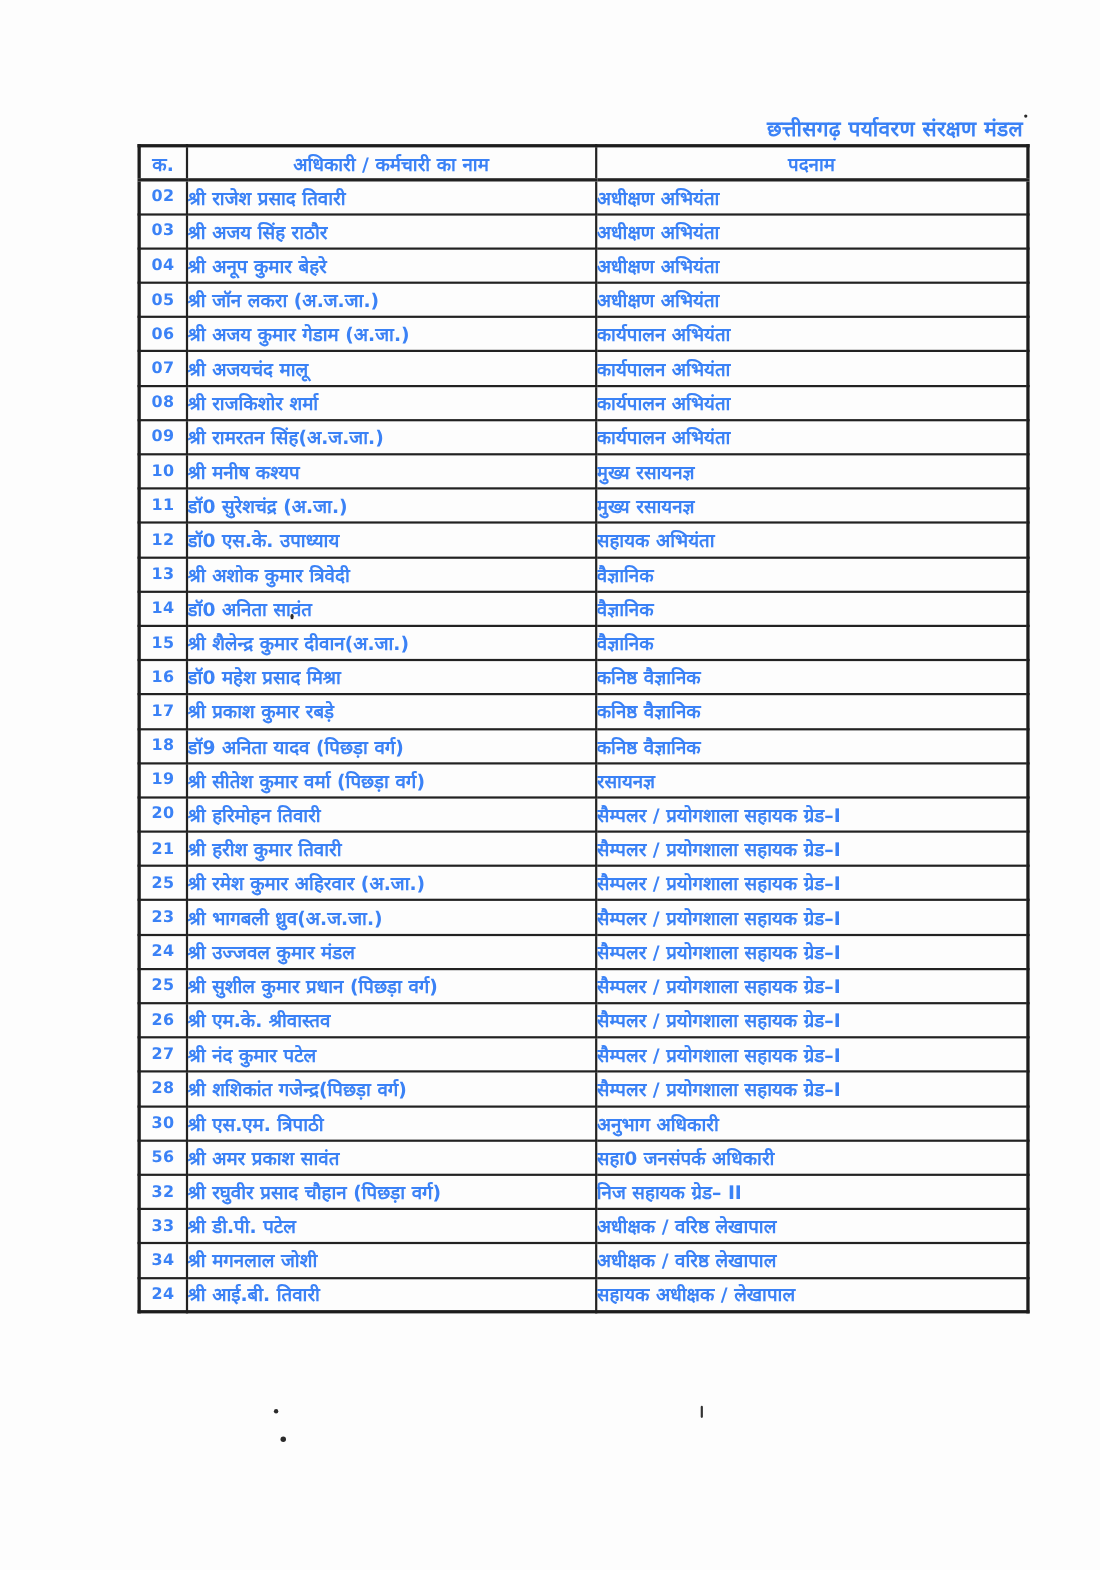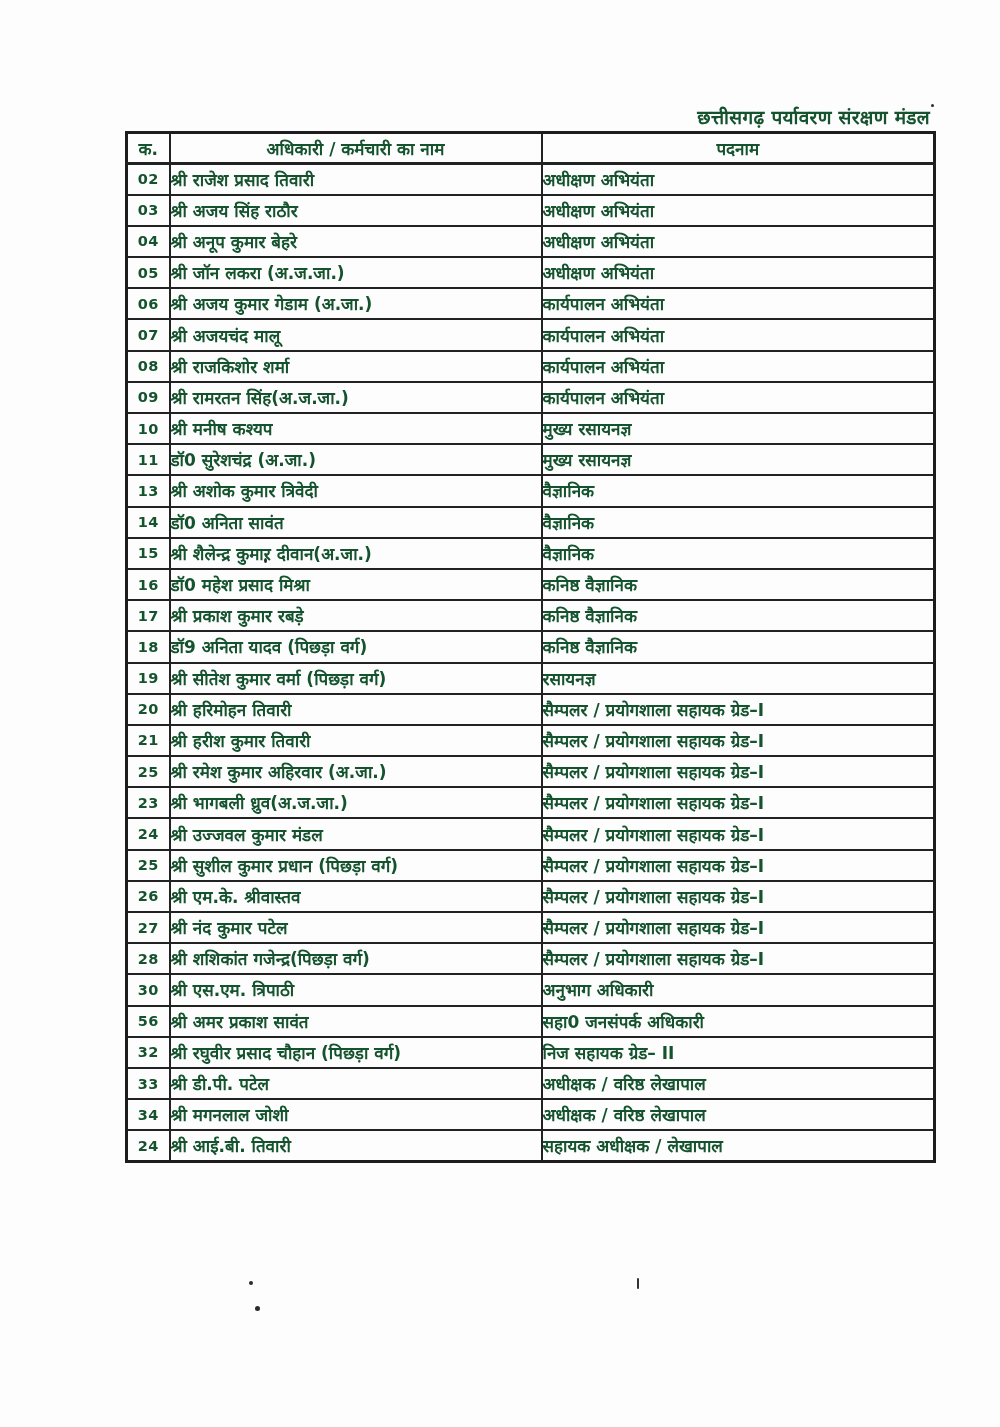--- a/index.html
+++ b/index.html
@@ -12,7 +12,7 @@
     position: relative;
     width: 1000px; height: 1427px;
     background: #fdfdfd;
-    color: #14532d;
+    color: #3b82f6;
     overflow: hidden;
   }
   .doc-title {

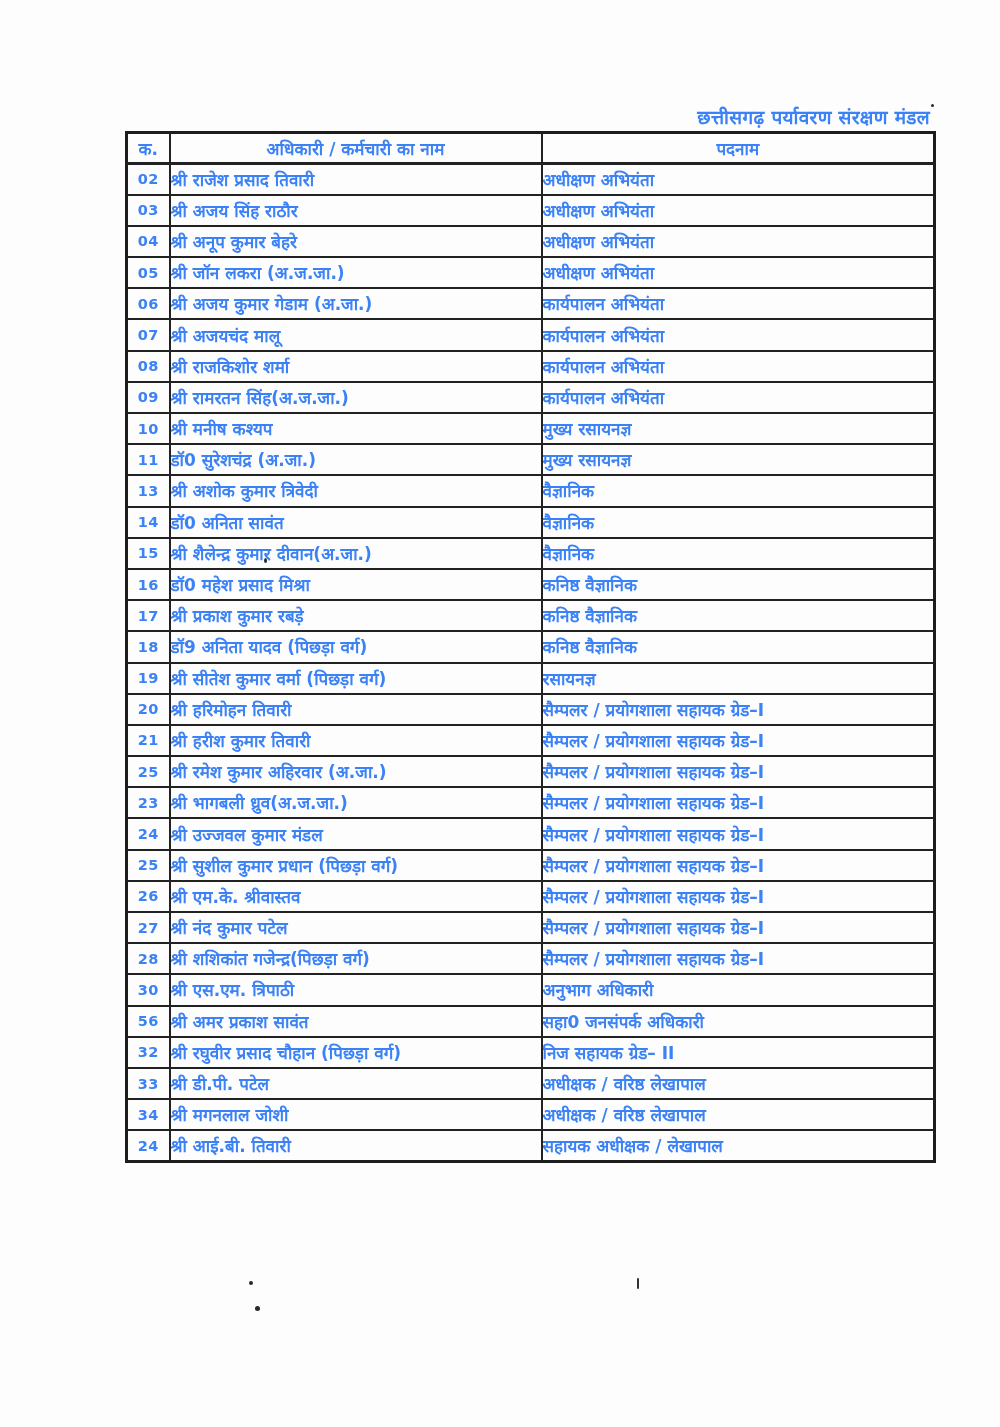--- a/index.html
+++ b/index.html
@@ -150,6 +150,11 @@
       <td class="c-desig">मुख्य रसायनज्ञ</td>
     </tr>
 
+    <tr>
+      <td class="c-serial">12</td>
+      <td class="c-name">डॉ0 एस.के. उपाध्याय</td>
+      <td class="c-desig">सहायक अभियंता</td>
+    </tr>
 
     <tr>
       <td class="c-serial">13</td>

